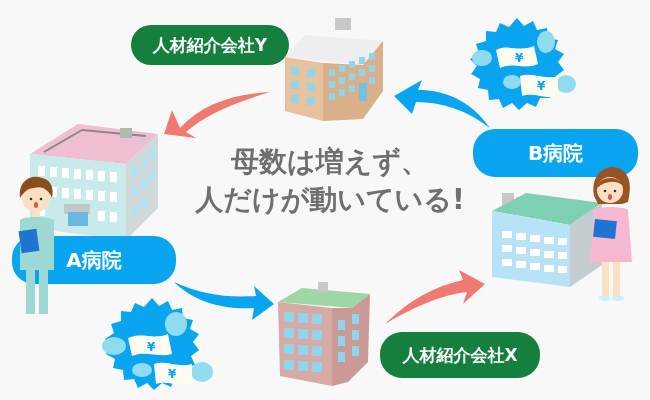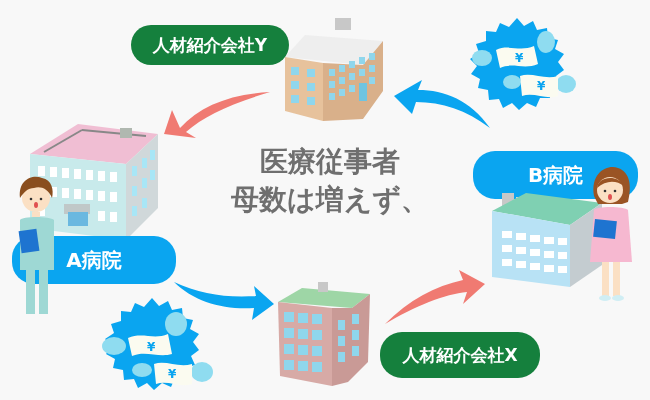--- a/index.html
+++ b/index.html
@@ -224,7 +224,6 @@
 </svg>
 
 <div class="center-text">
-  <div>医療従事者</div>
   <div>母数は増えず、</div>
 </div>
 

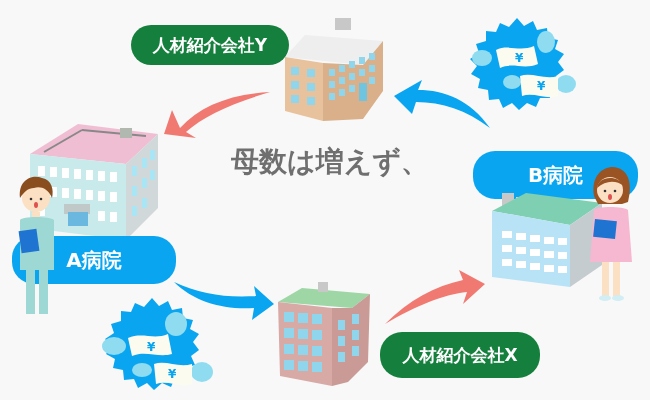--- a/index.html
+++ b/index.html
@@ -124,7 +124,7 @@
   <rect x="34" y="54" width="6" height="40" fill="#9ed8d4"></rect>
 </svg>
 
-<div class="pill blue" style="left:473px;top:151px;width:165px;height:48px;font-size:20px;">
+<div class="pill blue" style="left:473px;top:129px;width:165px;height:48px;font-size:20px;">
   <span>B病院</span>
 </div>
 

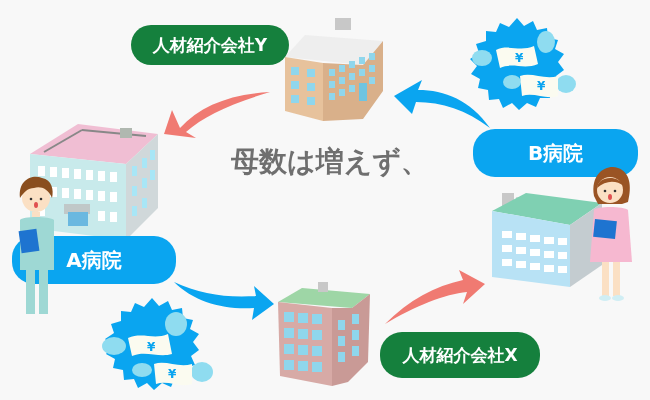--- a/index.html
+++ b/index.html
@@ -225,6 +225,7 @@
 
 <div class="center-text">
   <div>母数は増えず、</div>
+  <div>人だけが動いている!</div>
 </div>
 
 </body></html>

